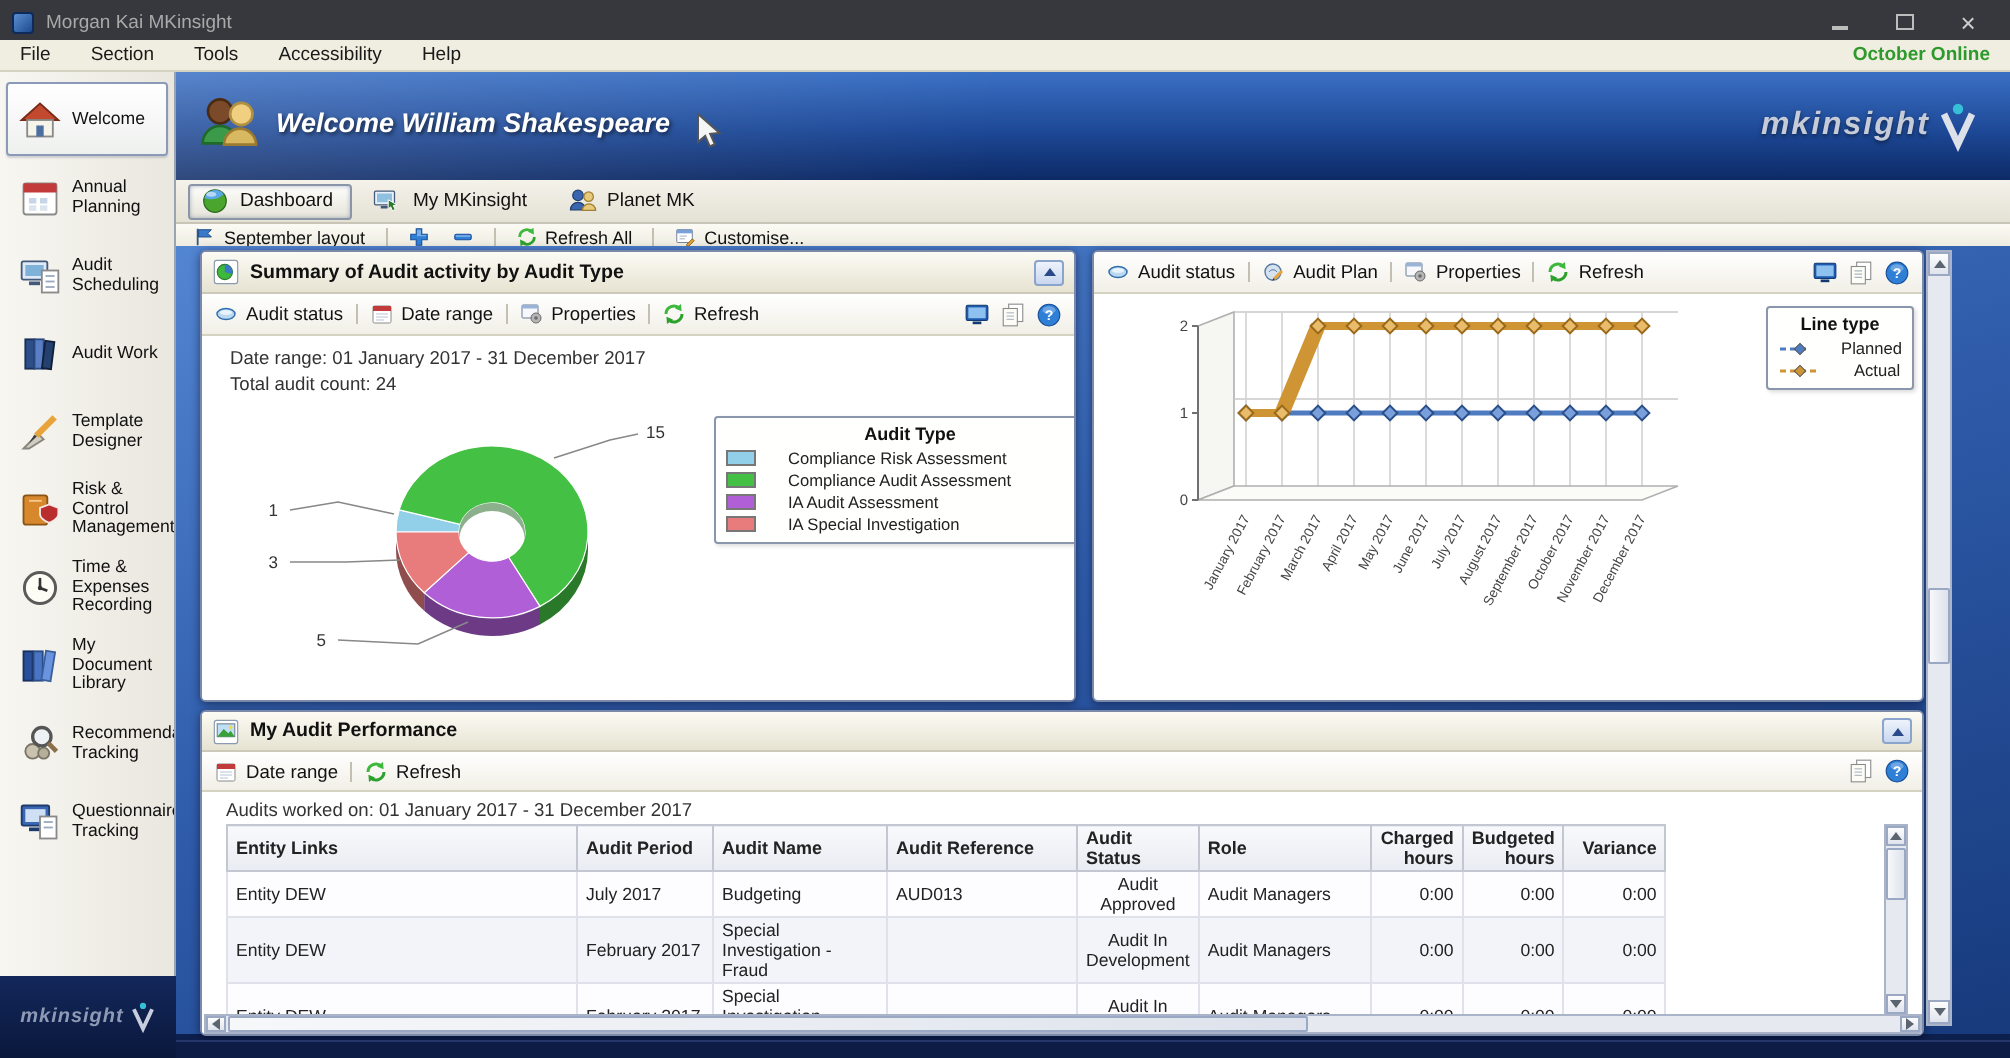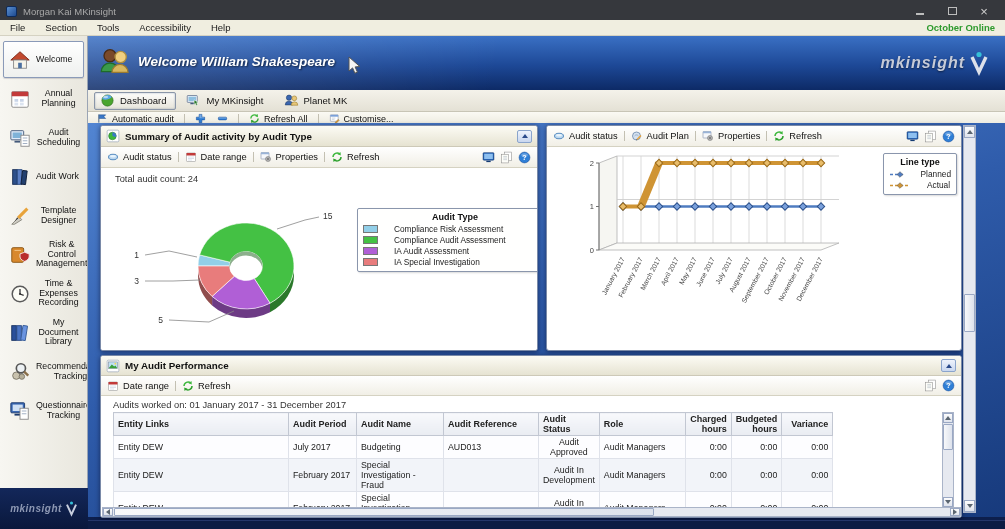--- a/index.html
+++ b/index.html
@@ -26,7 +26,7 @@
   #server-status{margin-left:auto;margin-right:10px;font-size:9.5px;font-weight:bold;color:#2e9a2e;}
 
   
-  #sidebar{position:absolute;left:0;top:36px;width:88px;height:452px;background:linear-gradient(90deg,#f7f6f1,#e9e7de);border-right:1px solid #9aa4b4;padding-top:3px;overflow:hidden;text-align:center;}
+  #sidebar{position:absolute;left:0;top:36px;width:88px;height:452px;background:linear-gradient(90deg,#f7f6f1,#e9e7de);border-right:1px solid #9aa4b4;padding-top:3px;overflow:hidden;}
   .side-item{display:flex;align-items:center;gap:5px;height:37px;margin:2px 3px;padding:2px 2px 2px 5px;border:1px solid transparent;border-radius:2px;}
   .side-item.selected{background:linear-gradient(#ffffff,#eef0ee);border:1px solid #8a9ab8;box-shadow:inset 0 1px 0 #fff,0 1px 1px rgba(0,0,40,.15);}
   .side-item .ic{width:22px;height:22px;}

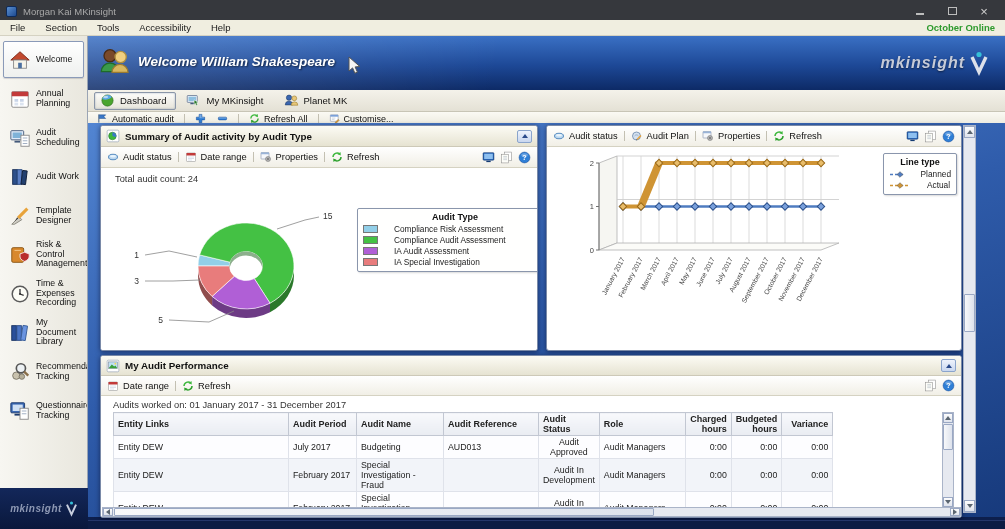--- a/index.html
+++ b/index.html
@@ -314,7 +314,7 @@
               <path d="M5 4h14l-4 4 4 4H5z" fill="#3a78c8" stroke="#1d4a86"></path>
             </svg>
           </span>
-          <span>Automatic audit</span>
+          <span>September layout</span>
         </div>
         <span class="vsep"></span>
         <div class="tbtn">

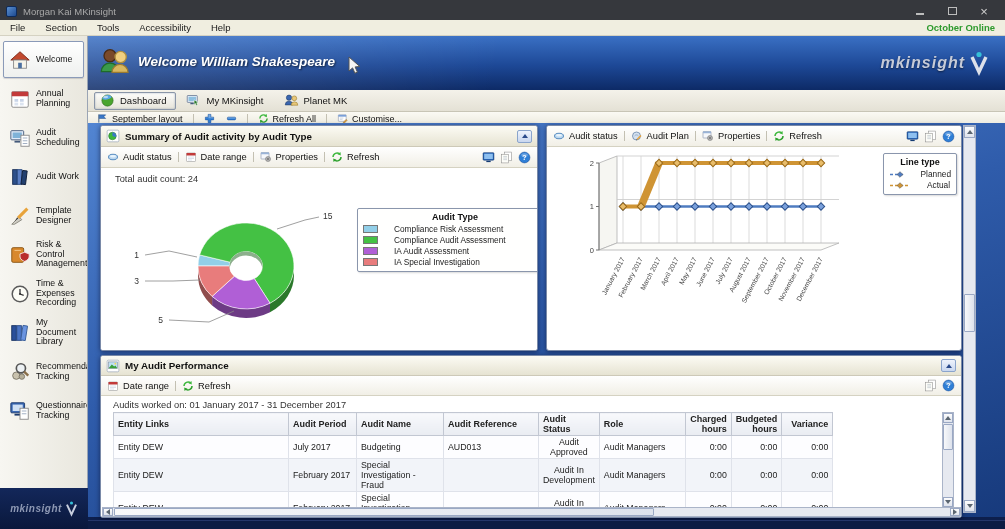--- a/index.html
+++ b/index.html
@@ -451,6 +451,7 @@
           </div>
         <div class="pcontent" style="height:184px;">
           <div id="sum-text">
+            <div>Date range: 01 January 2017 - 31 December 2017</div>
             <div>Total audit count: 24</div>
           </div>
           <svg id="donut-svg" class="abs" style="left:0;top:0;" width="438" height="184">

